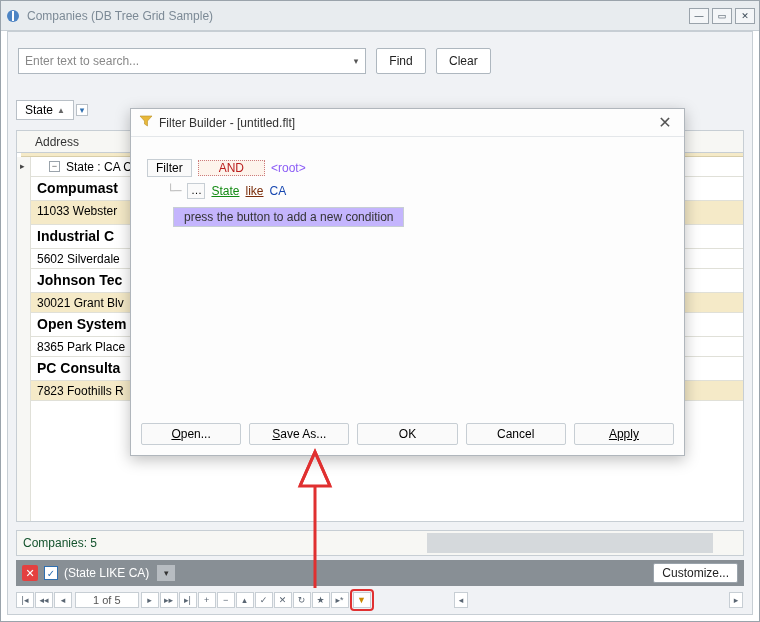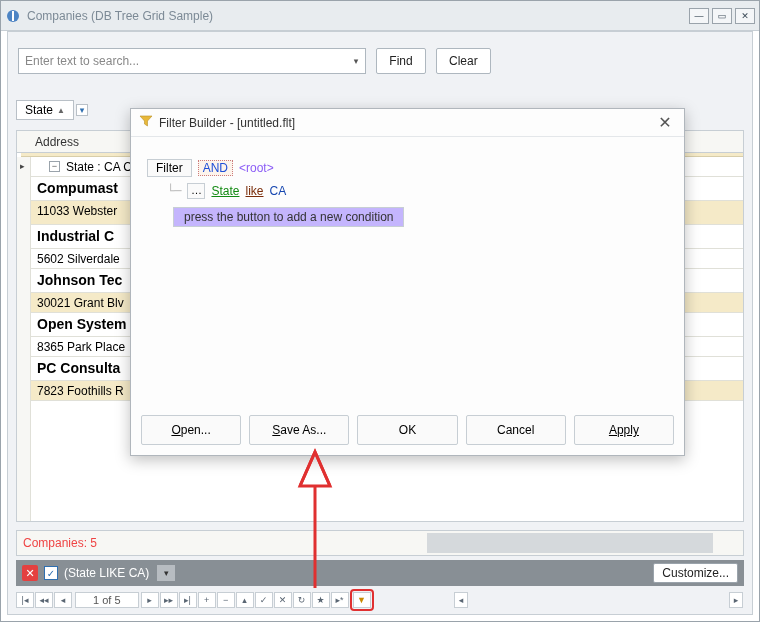--- a/index.html
+++ b/index.html
@@ -70,7 +70,7 @@
   .dlg-body { position:absolute; left:10px; right:10px; top:40px; bottom:48px; }
   .flt-row1 { display:flex; align-items:center; gap:6px; font-size:12px; margin:10px 0 6px 6px; }
   .flt-btn { border:1px solid #c7ced4; background:#fafafa; padding:1px 8px; font-size:12px; }
-  .tok-and { color:#1d4ed8; border:1px dotted transparent; padding:0 4px; }
+  .tok-and { color:#b91c1c; border:1px dotted transparent; padding:0 20px; }
   .tok-and.sel { border-color:#cc7b7b; background:#fdf4ec; }
   .tok-root { color:#8b5cf6; }
   .tree-indent { margin-left:26px; display:flex; align-items:center; gap:6px; font-size:12px; }

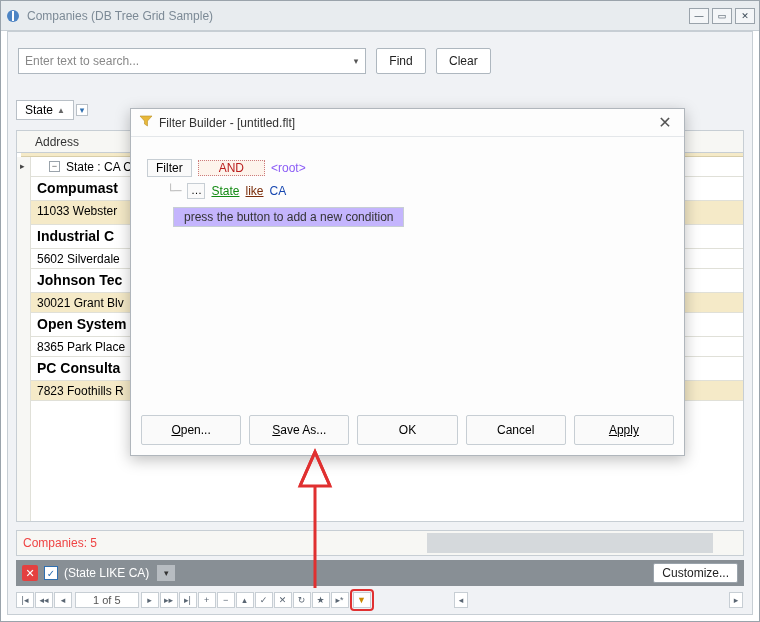--- a/index.html
+++ b/index.html
@@ -83,7 +83,7 @@
   .ellipsis-btn { border:1px solid #c7ced4; width:18px; height:16px; background:#fafafa; text-align:center; font-size:11px; line-height:13px; }
 
   .dlg-footer { position:absolute; left:10px; right:10px; bottom:10px; display:flex; gap:8px; }
-  .dlg-btn { flex:1; height:30px; border:1px solid #c7ced4; background:#fafafa; font-size:12px; display:flex; align-items:center; justify-content:center; border-radius:2px; }
+  .dlg-btn { flex:1; height:22px; border:1px solid #c7ced4; background:#fafafa; font-size:12px; display:flex; align-items:center; justify-content:center; border-radius:2px; }
   .dlg-btn .u { text-decoration:underline; }
 </style>
 </head>

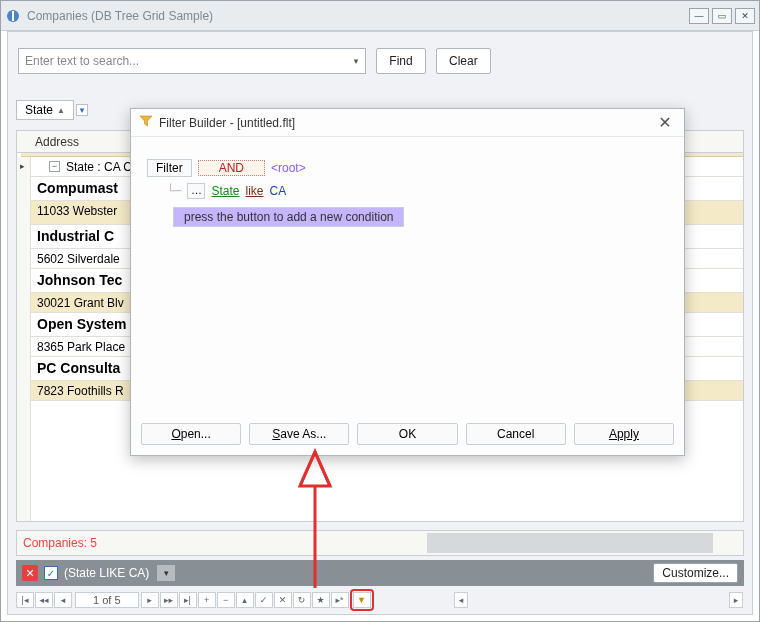--- a/index.html
+++ b/index.html
@@ -44,7 +44,7 @@
   .sel { background:#f5eac8; }
 
   
-  .summary { position:absolute; left:8px; right:8px; bottom:58px; height:26px; background:#f7f7f4; border:1px solid #c7ced4; display:flex; align-items:center; font-size:12px; color:#ef4444; padding-left:6px; }
+  .summary { position:absolute; left:8px; right:8px; bottom:58px; height:26px; background:#f7f7f4; border:1px solid #c7ced4; display:flex; align-items:center; font-size:12px; color:#14532d; padding-left:6px; }
   .scroll-thumb { position:absolute; top:2px; bottom:2px; left:410px; right:30px; background:#d5d9dc; }
 
   

